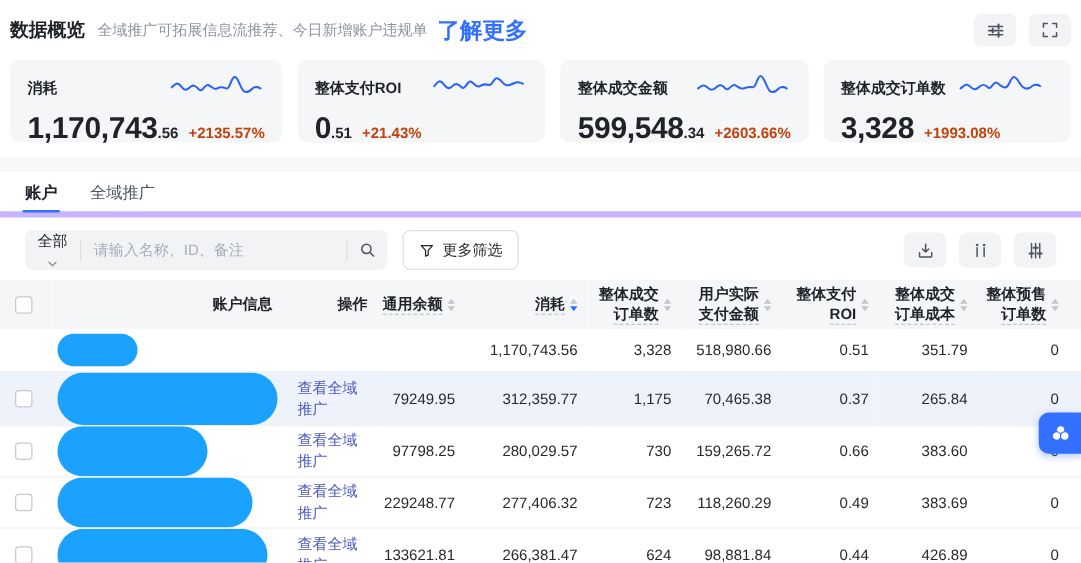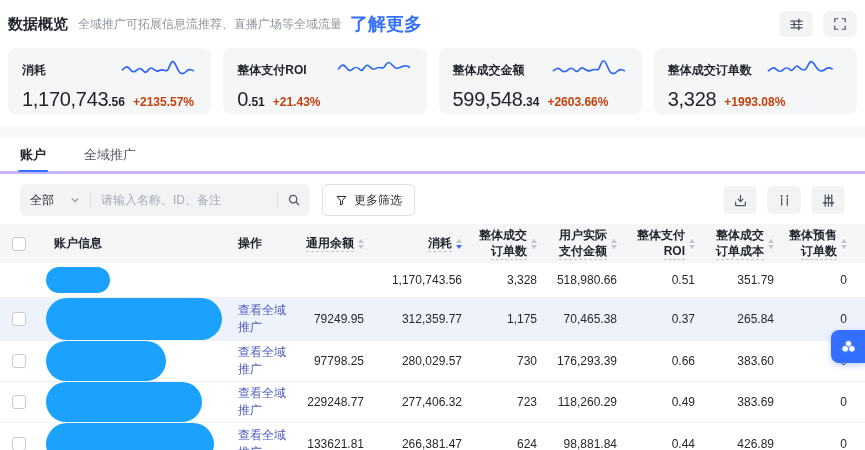--- a/index.html
+++ b/index.html
@@ -94,7 +94,7 @@
 <div class="panel-top">
   <div class="header-row">
     <span class="page-title">数据概览</span>
-    <span class="page-subtitle">全域推广可拓展信息流推荐、直播广场等全域流量</span>
+    <span class="page-subtitle">全域推广可拓展信息流推荐、今日新增账户违规单</span>
     <span class="learn-more">了解更多</span>
     <div class="header-icons">
       <div class="icon-btn">

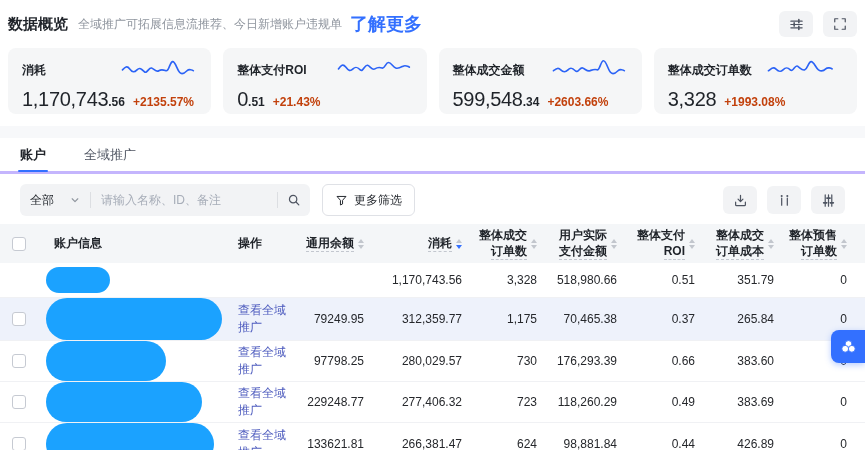--- a/index.html
+++ b/index.html
@@ -22,7 +22,7 @@
   .card-label { font-size:12px; font-weight:bold; }
   .sparkline { width:80px; height:20px; }
   .card-value-row { margin-top:6px; display:flex; align-items:baseline; }
-  .card-value { font-size:20px; font-weight:normal; letter-spacing:-0.3px; }
+  .card-value { font-size:24px; font-weight:bold; letter-spacing:-0.3px; }
   .card-dec { font-size:12px; font-weight:bold; }
   .card-delta { font-size:12px; font-weight:600; color:#c2410c; margin-left:8px; }
 

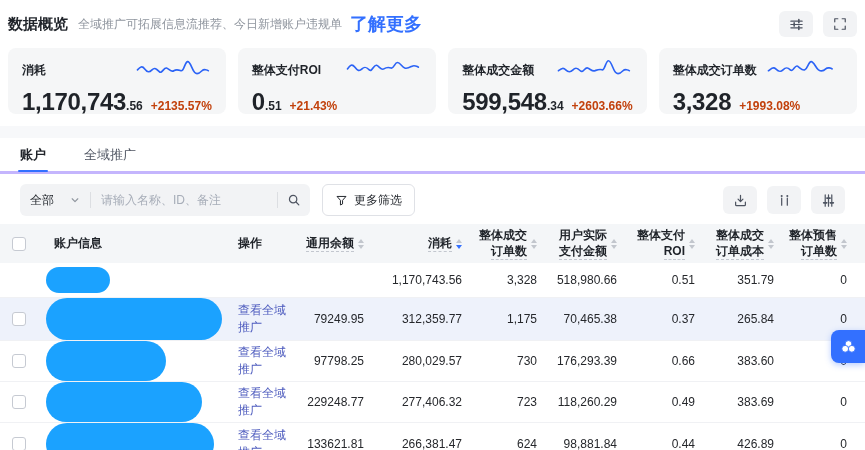--- a/index.html
+++ b/index.html
@@ -31,7 +31,7 @@
   
   .panel-bottom { background:#fff; position:relative; }
   .tabs-row { display:flex; align-items:center; height:36px; padding:0 20px;
-    border-bottom:3px solid #c4b5fd;gap:12px; }
+    border-bottom:5px solid #c4b5fd; }
   .tab { position:relative; font-size:13px; margin-right:26px; height:100%;
     display:flex; align-items:center; cursor:pointer; color:#4e5461; }
   .tab.active { color:#1f2329; font-weight:bold; }

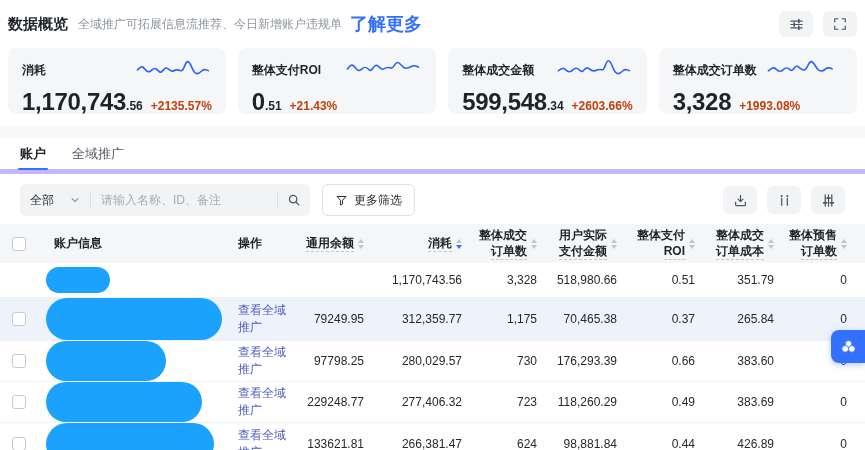--- a/index.html
+++ b/index.html
@@ -43,7 +43,7 @@
   .filter-row { display:flex; align-items:center; padding:10px 20px 8px; }
   .search-combo { display:flex; align-items:center; width:290px; height:32px;
     background:#f2f3f5; border-radius:6px; font-size:12px; }
-  .scope { display:flex; align-items:center; gap:16px; padding:0 10px; cursor:pointer; }
+  .scope { display:flex; align-items:center; gap:4px; padding:0 10px; cursor:pointer;flex-direction:column; }
   .v-div { width:1px; height:16px; background:#dcdee2; }
   .search-ph { flex:1; color:#a7adb8; padding:0 10px; cursor:text; }
   .search-btn { padding:0 9px; display:flex; align-items:center; cursor:pointer; }

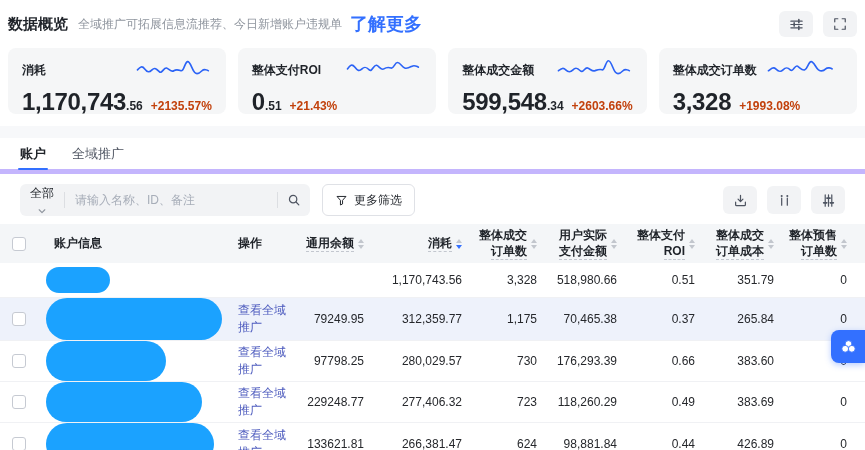--- a/index.html
+++ b/index.html
@@ -63,7 +63,7 @@
   col.c-check{width:42px} col.c-acct{width:184px} col.c-act{width:76px}
   col.c-bal{width:70px} col.c-con{width:98px} col.c-ord{width:75px}
   col.c-pay{width:80px} col.c-roi{width:78px} col.c-cost{width:79px} col.c-pre{width:83px}
-  thead th { background:#f4f6f8; font-weight:bold; height:38px; text-align:left;
+  thead th { background:#f4f6f8; font-weight:bold; height:38px; text-align:right;
     padding:4px 8px 4px 12px; line-height:1.3; vertical-align:middle; }
   thead th.num, td.num { text-align:right; padding:4px 8px 4px 4px; }
   thead th.last, td.last { padding-right:18px; }

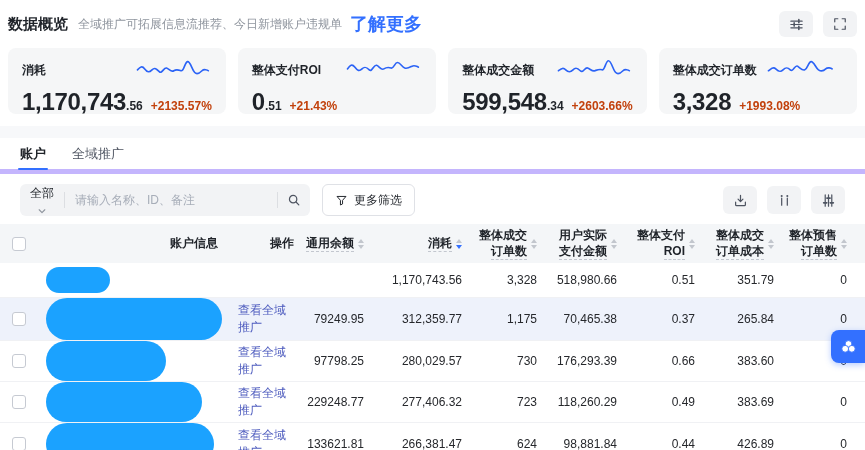--- a/index.html
+++ b/index.html
@@ -352,7 +352,7 @@
         <td class="num">97798.25</td>
         <td class="num">280,029.57</td>
         <td class="num">730</td>
-        <td class="num">176,293.39</td>
+        <td class="num">159,265.72</td>
         <td class="num">0.66</td>
         <td class="num">383.60</td>
         <td class="num last">0</td>

